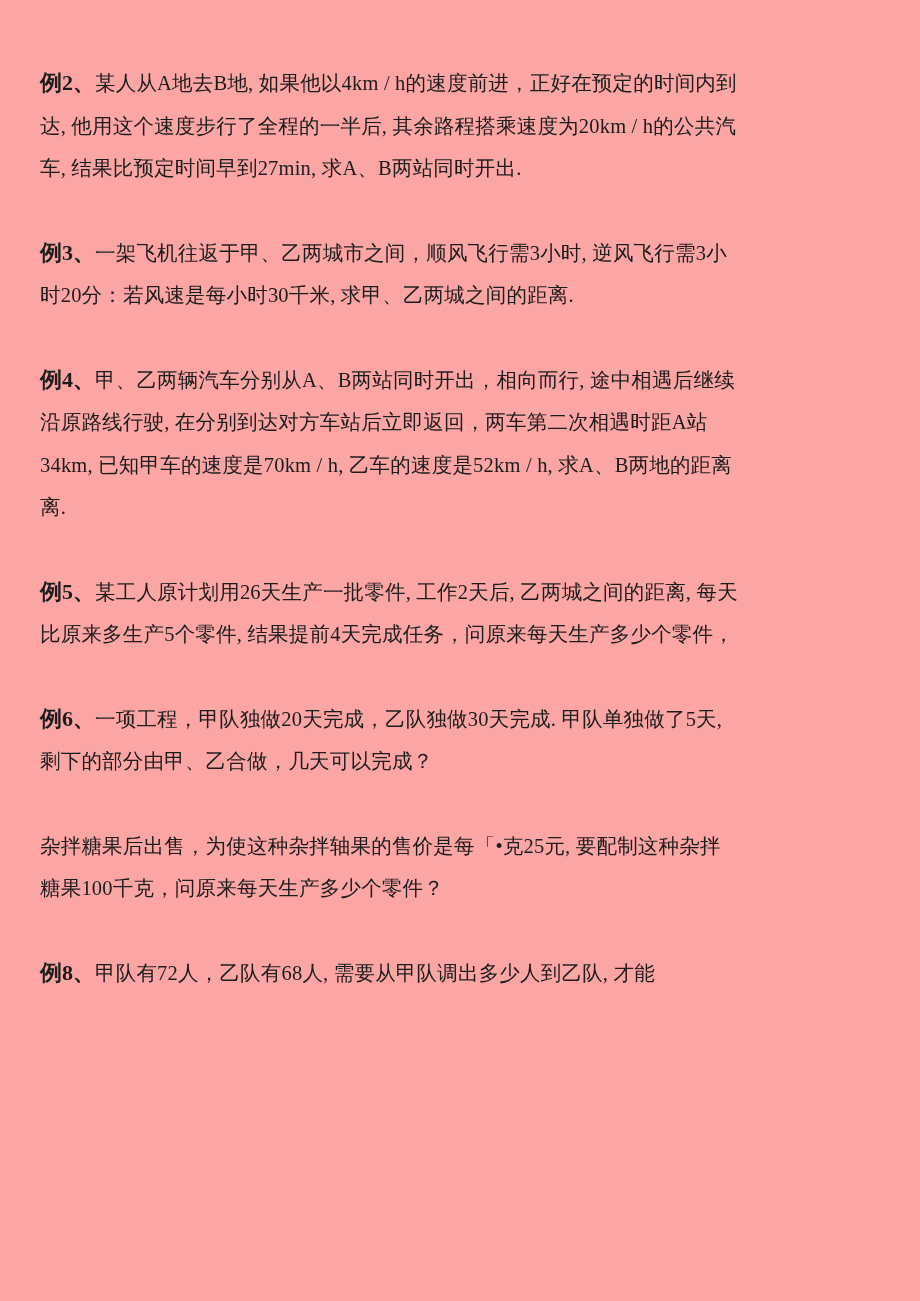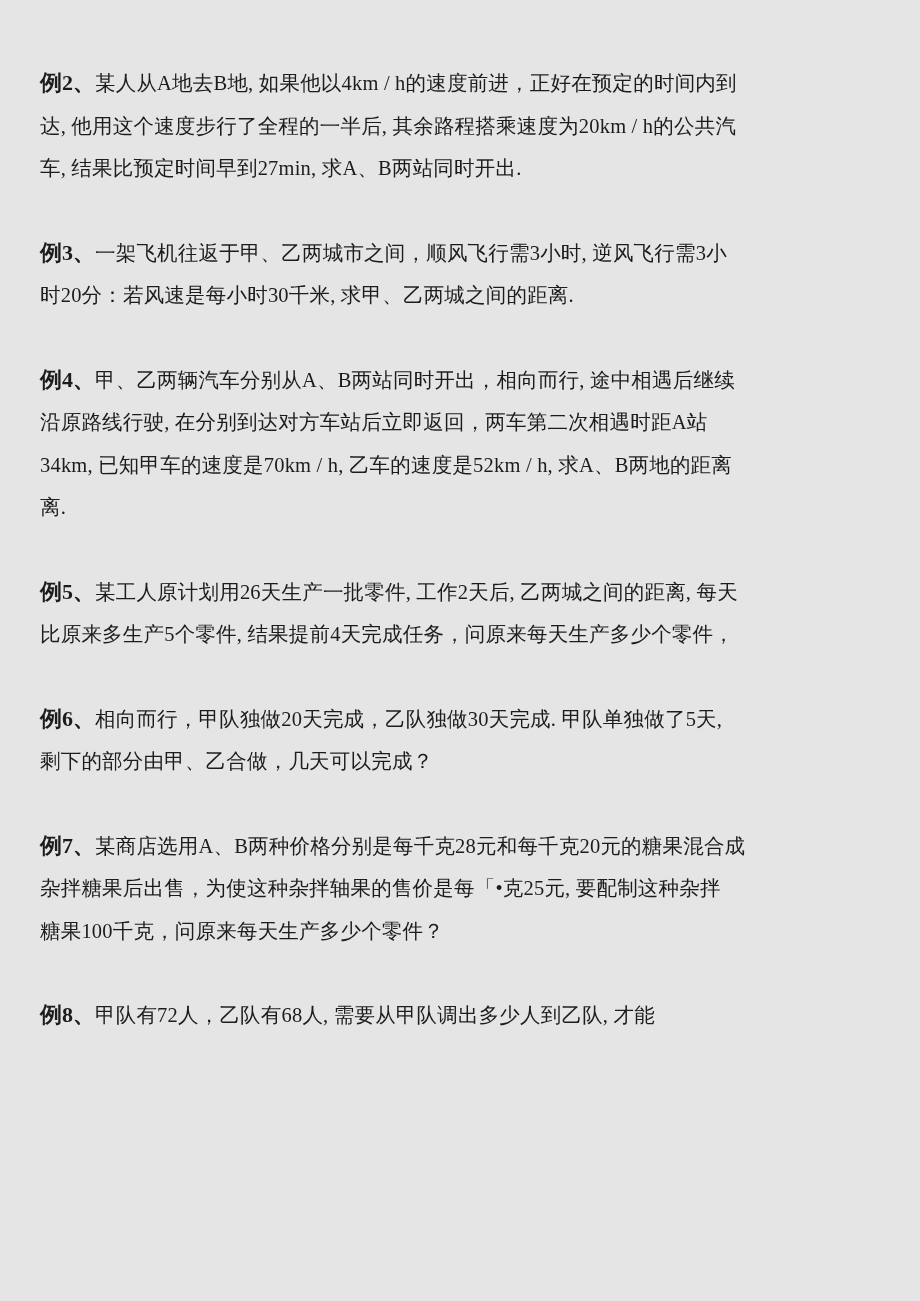--- a/index.html
+++ b/index.html
@@ -11,7 +11,7 @@
     position: relative;
     width: 920px;
     height: 1301px;
-    background: #e5e5e5;
+    background: #fca5a5;
     overflow: hidden;
     font-family: "Liberation Serif", "DejaVu Serif", serif;
     color: #1a1a1a;

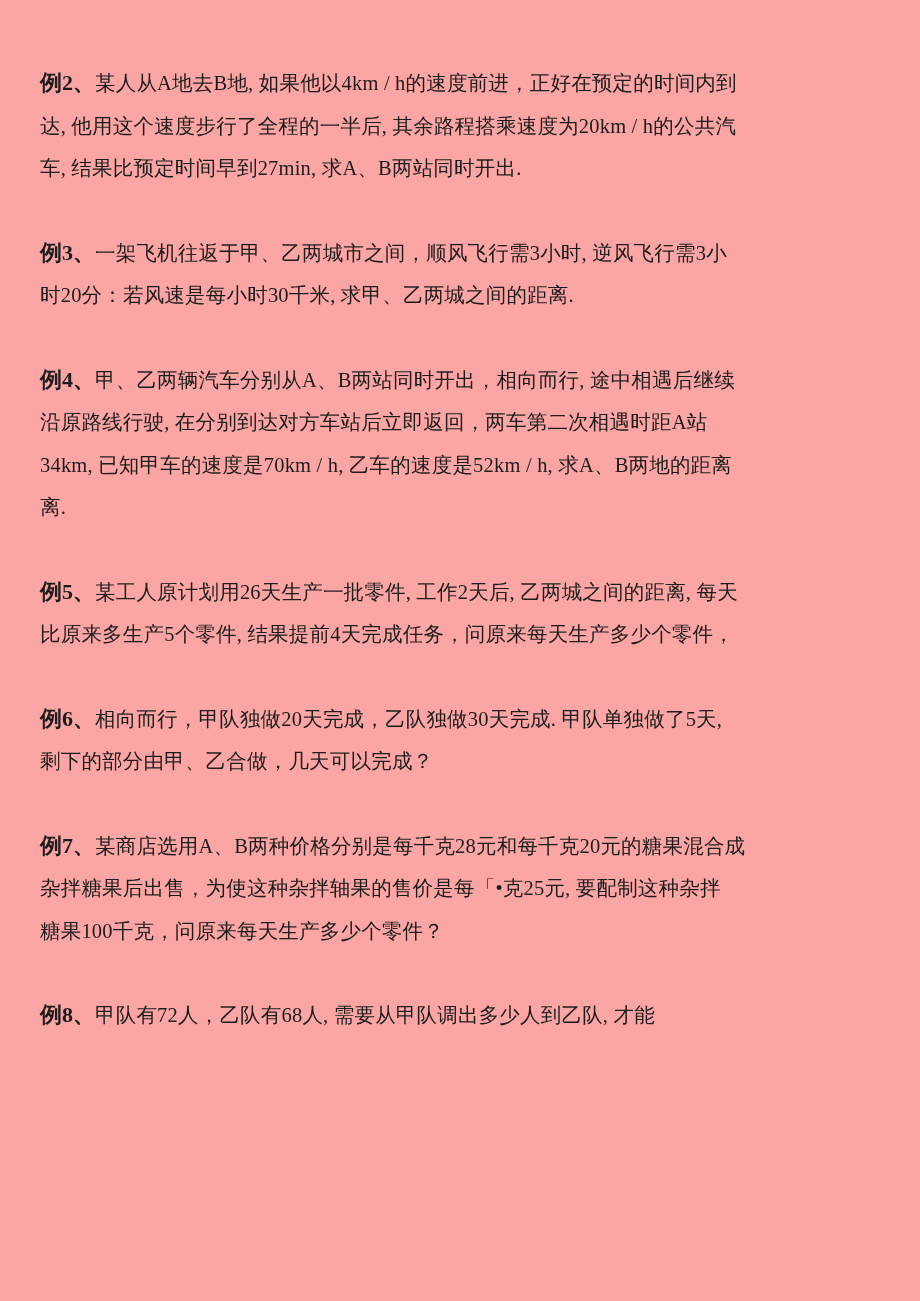--- a/index.html
+++ b/index.html
@@ -74,7 +74,7 @@
     </div>
 
     <div class="problem">
-      <div class="pline"><span class="label">例6、</span><span>相向而行，甲队独做20天完成，乙队独做30天完成. 甲队单独做了5天,</span></div>
+      <div class="pline"><span class="label">例6、</span><span>一项工程，甲队独做20天完成，乙队独做30天完成. 甲队单独做了5天,</span></div>
       <div class="pline">剩下的部分由甲、乙合做，几天可以完成？</div>
     </div>
 

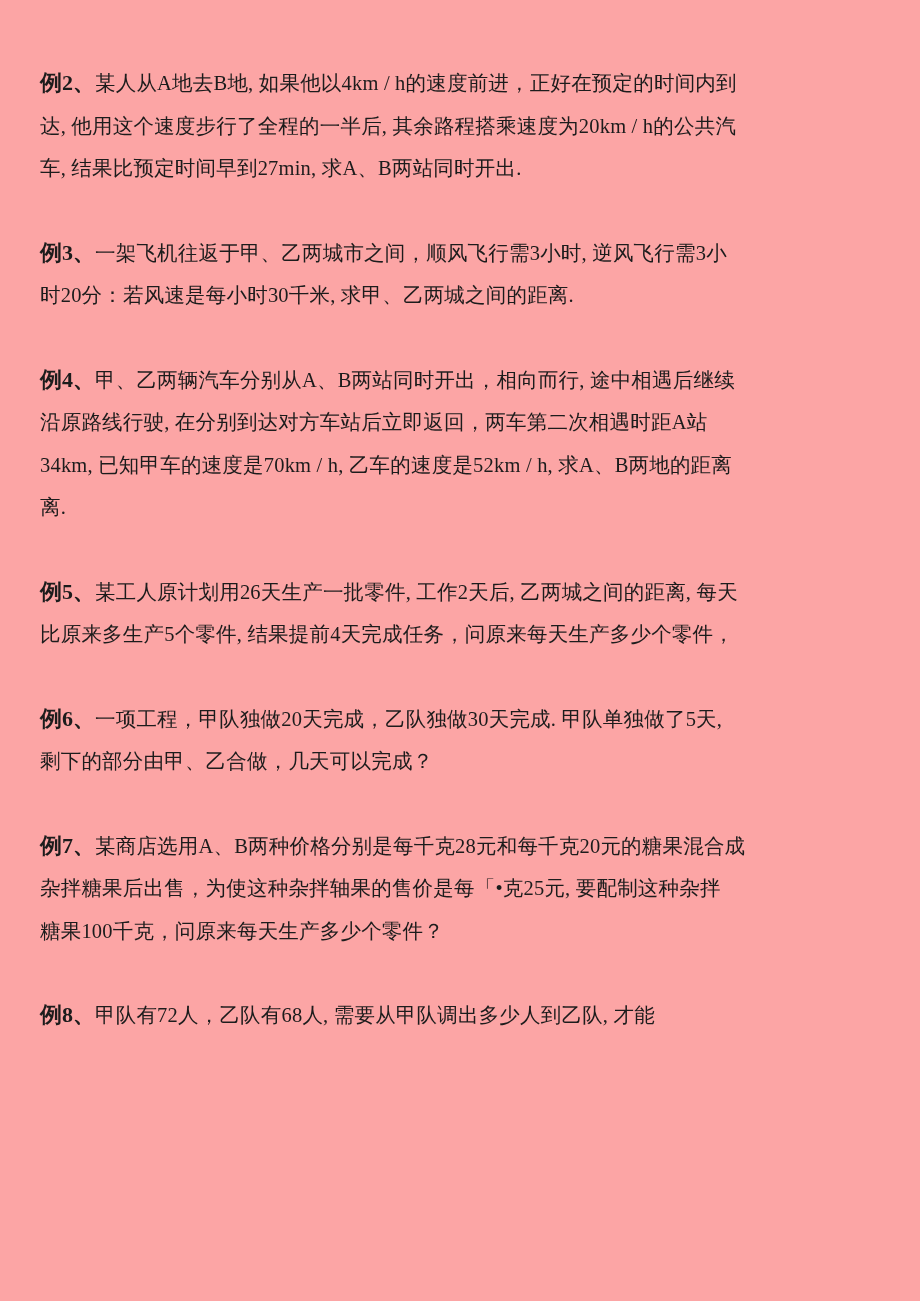--- a/index.html
+++ b/index.html
@@ -79,7 +79,6 @@
     </div>
 
     <div class="problem">
-      <div class="pline"><span class="label">例7、</span><span>某商店选用A、B两种价格分别是每千克28元和每千克20元的糖果混合成</span></div>
       <div class="pline">杂拌糖果后出售，为使这种杂拌轴果的售价是每「•克25元, 要配制这种杂拌</div>
       <div class="pline">糖果100千克，问原来每天生产多少个零件？</div>
     </div>

